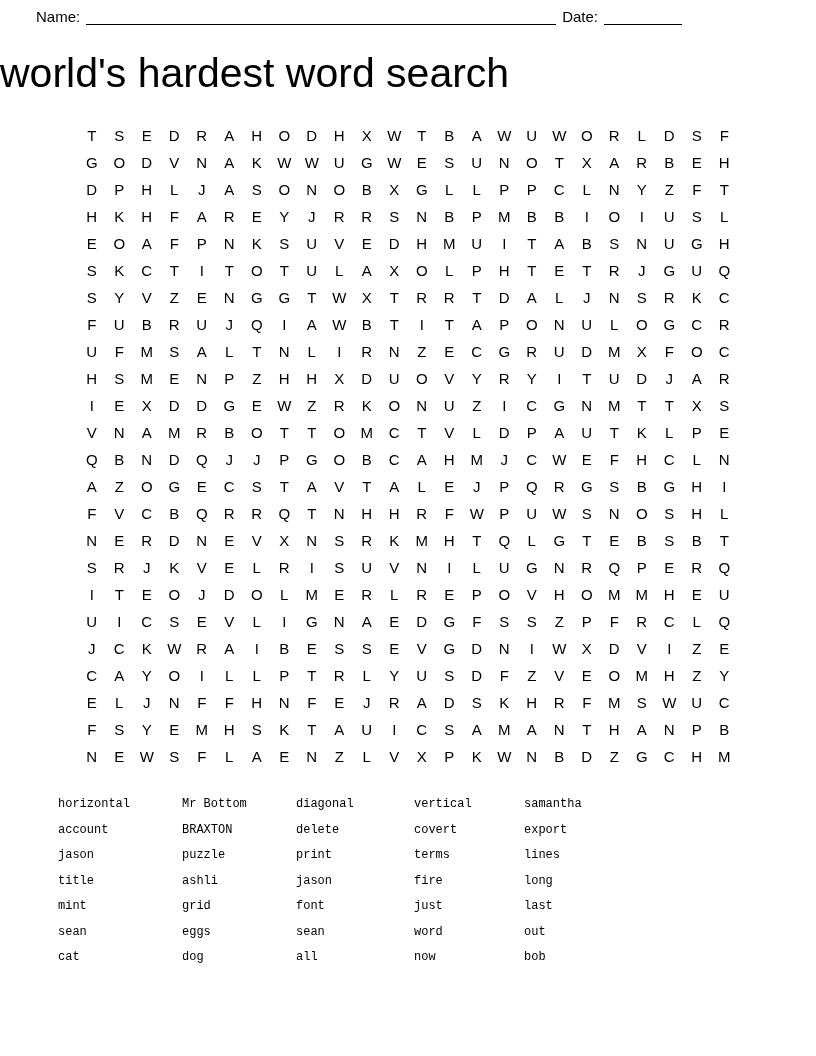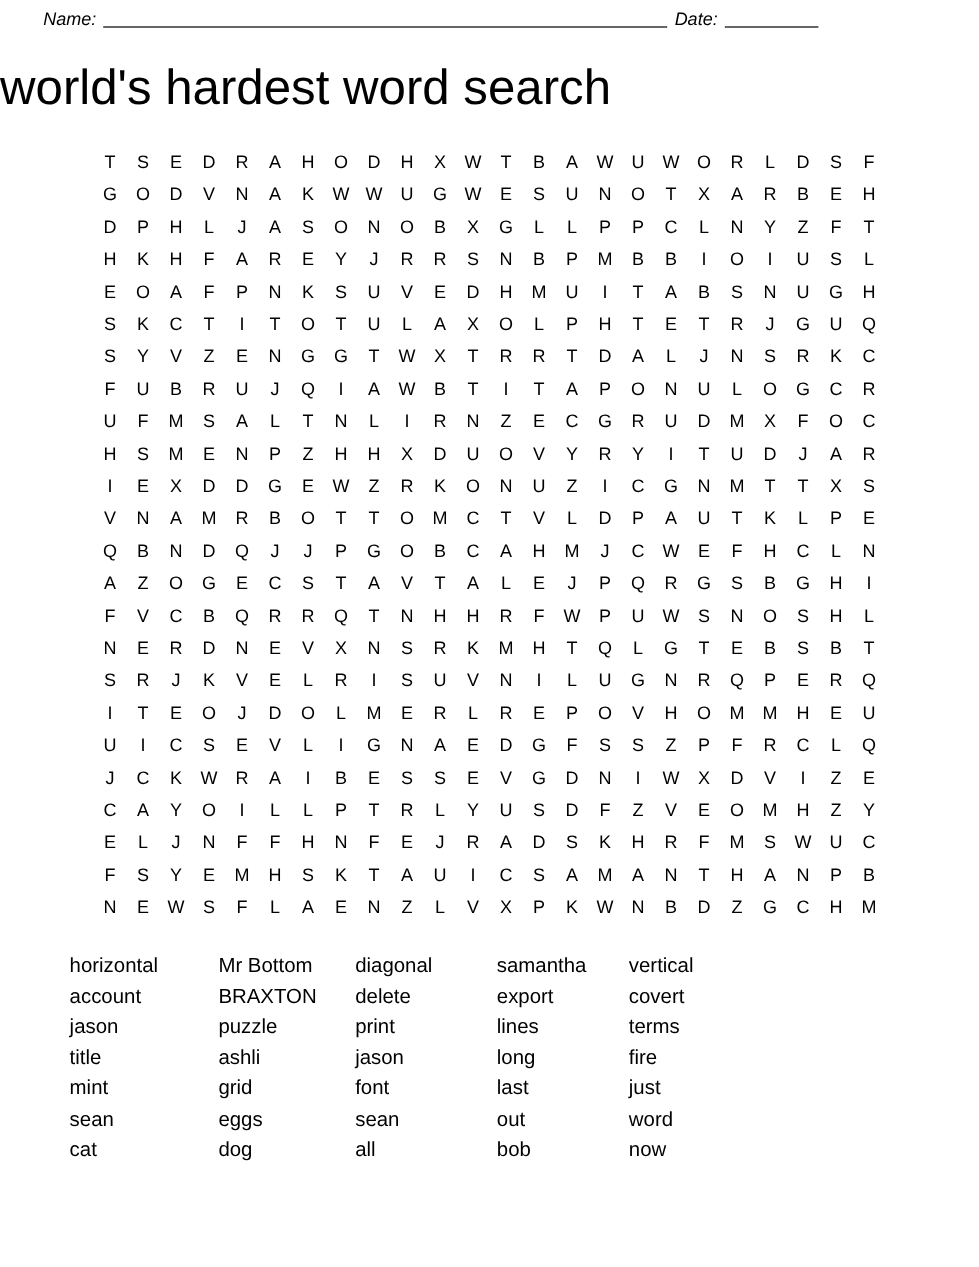--- a/index.html
+++ b/index.html
@@ -26,11 +26,10 @@
   
   .meta-row {
     display: flex;
-    align-items: center;
+    align-items: flex-end;
     font-size: 15px;
     padding: 8px 72px 0 36px;
     white-space: nowrap;
-    font-style: italic;
   }
   .meta-label {
     font-size: 15px;

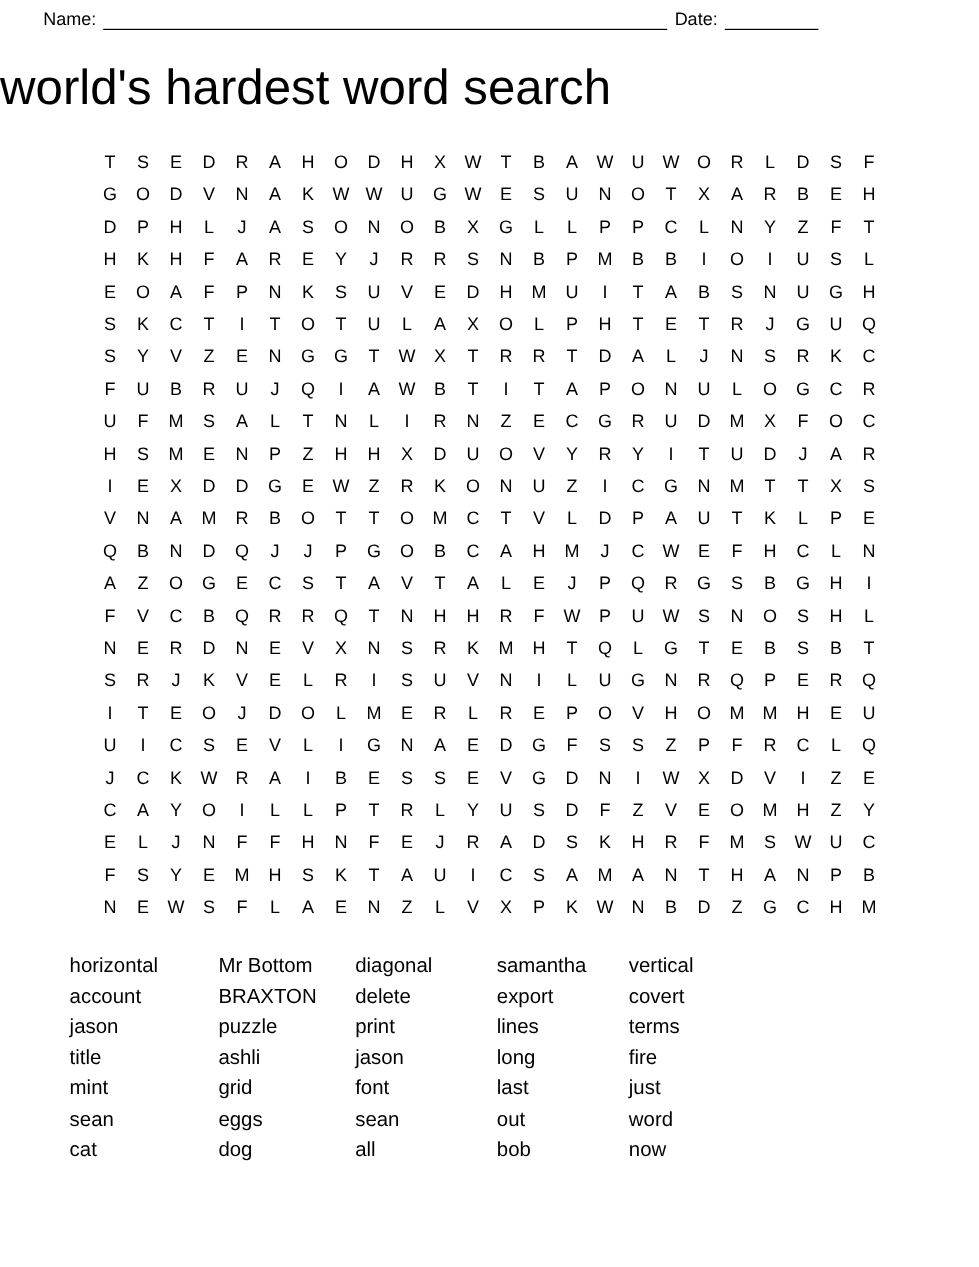--- a/index.html
+++ b/index.html
@@ -90,9 +90,10 @@
     flex-direction: column;
   }
   .wl-item {
-    font-size: 17px;
+    font-size: 12px;
     line-height: 25.5px;
     white-space: nowrap;
+    font-family: Liberation Mono, monospace;
   }
 </style>
 </head>

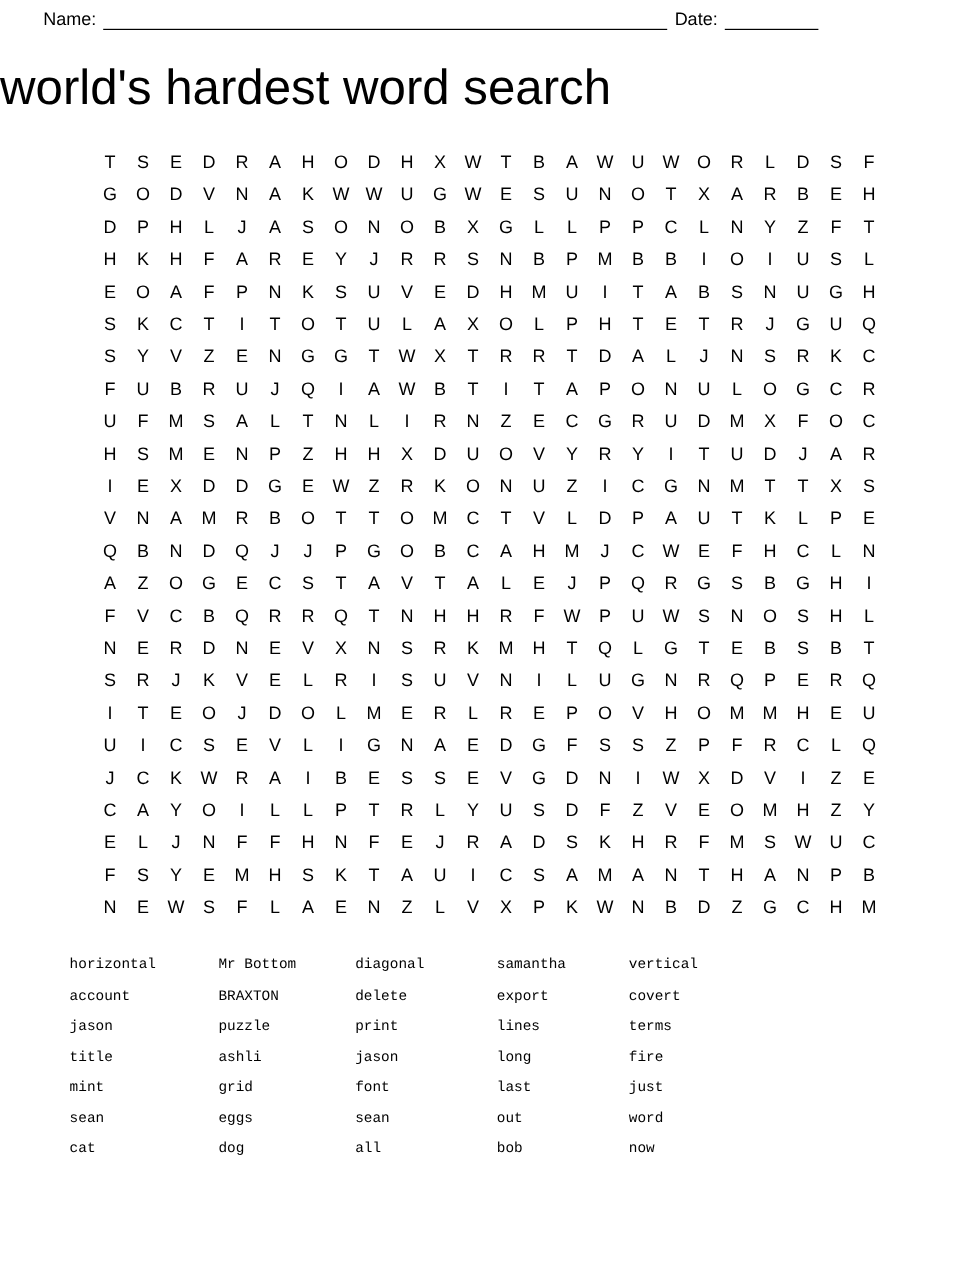--- a/index.html
+++ b/index.html
@@ -766,6 +766,15 @@
         <div class="wl-item">all</div>
       </div>
       <div class="wl-col">
+        <div class="wl-item">vertical</div>
+        <div class="wl-item">covert</div>
+        <div class="wl-item">terms</div>
+        <div class="wl-item">fire</div>
+        <div class="wl-item">just</div>
+        <div class="wl-item">word</div>
+        <div class="wl-item">now</div>
+      </div>
+      <div class="wl-col">
         <div class="wl-item">samantha</div>
         <div class="wl-item">export</div>
         <div class="wl-item">lines</div>
@@ -774,15 +783,6 @@
         <div class="wl-item">out</div>
         <div class="wl-item">bob</div>
       </div>
-      <div class="wl-col">
-        <div class="wl-item">vertical</div>
-        <div class="wl-item">covert</div>
-        <div class="wl-item">terms</div>
-        <div class="wl-item">fire</div>
-        <div class="wl-item">just</div>
-        <div class="wl-item">word</div>
-        <div class="wl-item">now</div>
-      </div>
     </div>
 
 </div>

